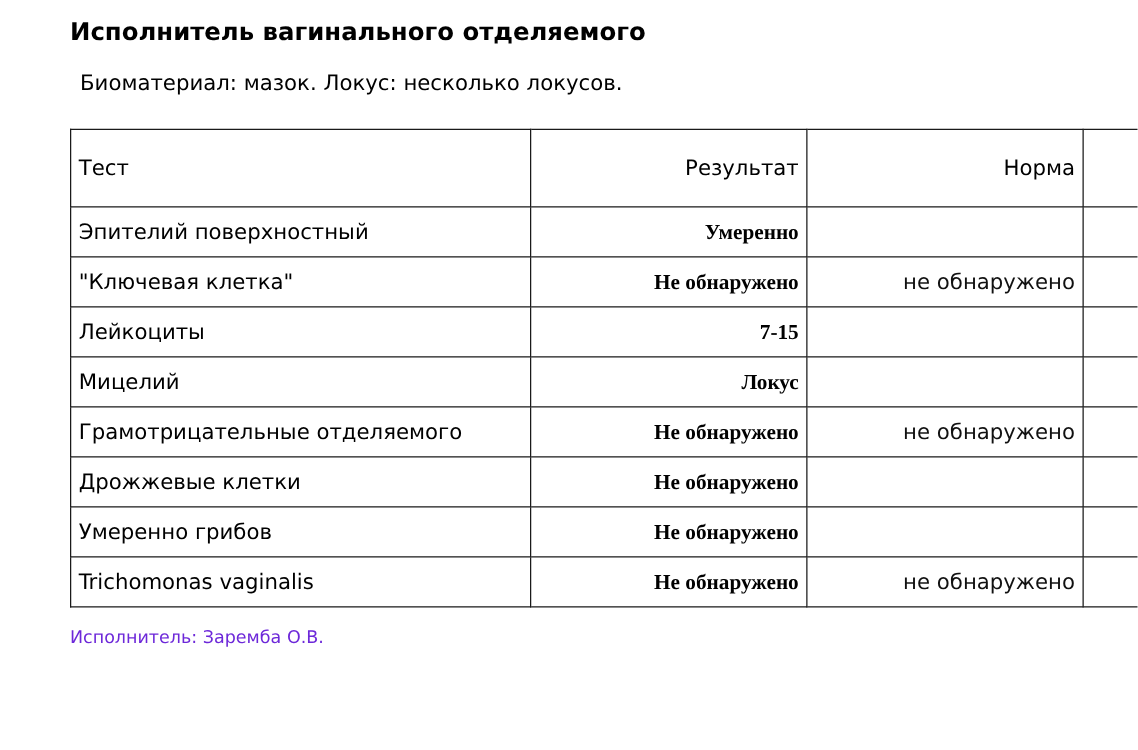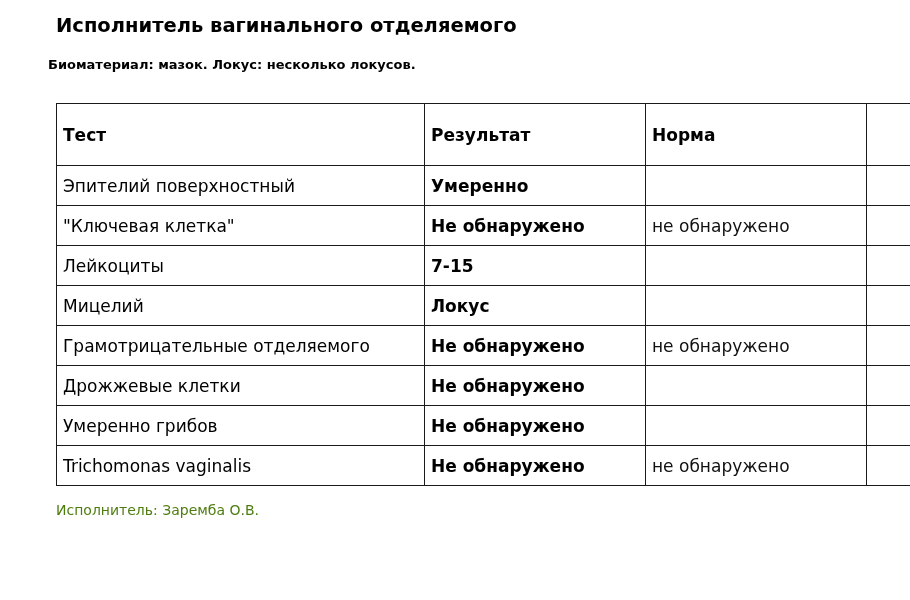--- a/index.html
+++ b/index.html
@@ -26,10 +26,10 @@
     }
     .subtitle {
       position: absolute;
-      left: 48px;
+      left: 64px;
       top: 57px;
-      font-size: 13px;
-      font-weight: bold;
+      font-size: 17px;
+      font-weight: normal;
       margin: 0;
       white-space: nowrap;
     }

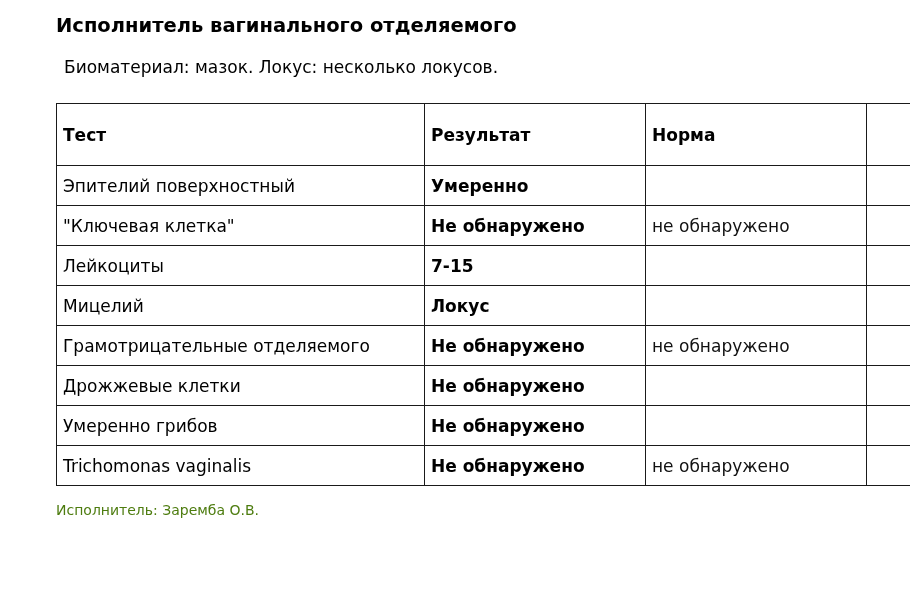--- a/index.html
+++ b/index.html
@@ -51,7 +51,7 @@
     }
     table.results th {
       height: 61px;
-      font-weight: bold;
+      font-weight: normal;
     }
     col.c-test { width: 368px; }
     col.c-result { width: 221px; }

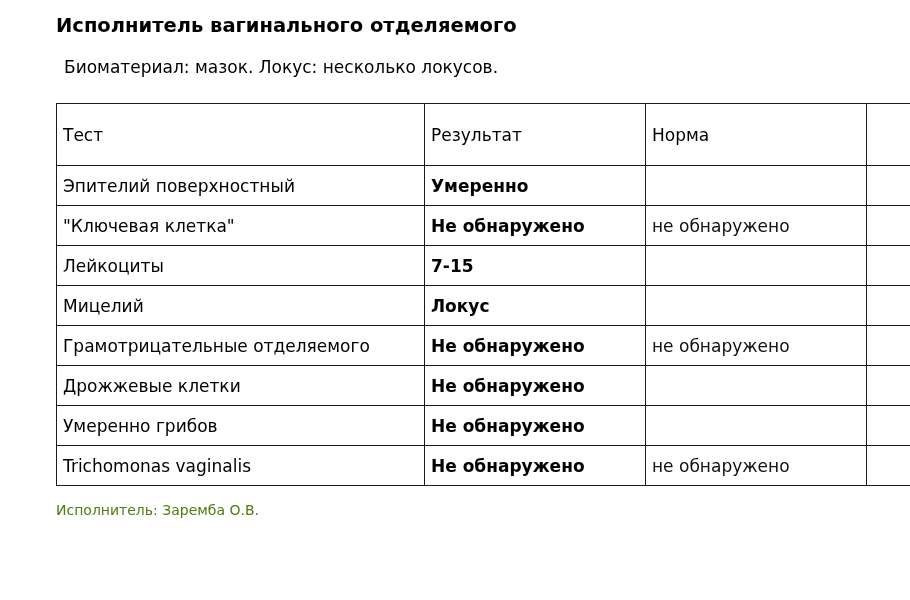--- a/index.html
+++ b/index.html
@@ -58,7 +58,7 @@
     col.c-norm { width: 221px; }
     col.c-extra { width: 220px; }
     th.h-test, td.test { text-align: left; }
-    th.h-result, td.result { text-align: left; }
+    th.h-result, td.result { text-align: right; }
     th.h-norm, td.norm { text-align: left; }
     td.result { font-weight: bold; }
     td.norm { font-weight: normal; color: #111; }

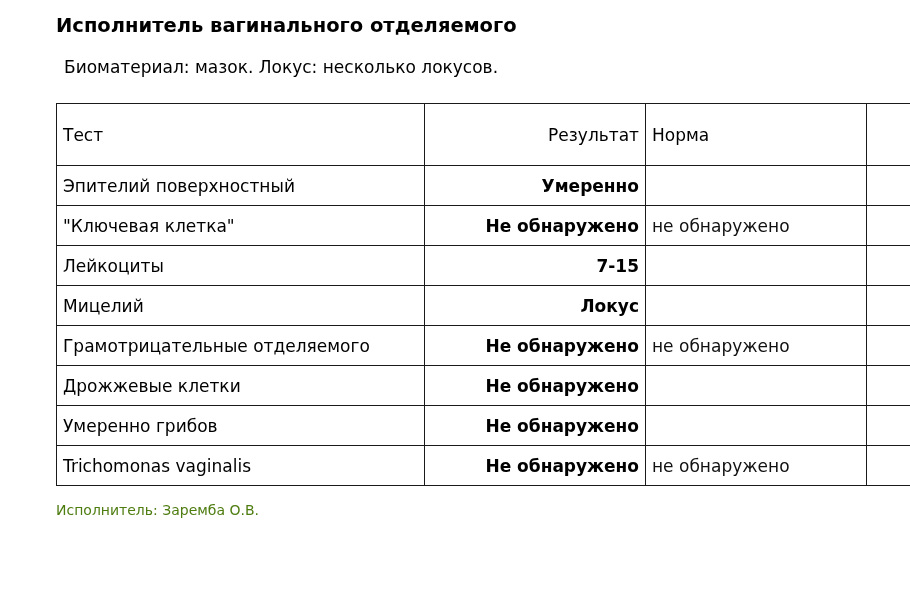--- a/index.html
+++ b/index.html
@@ -59,7 +59,7 @@
     col.c-extra { width: 220px; }
     th.h-test, td.test { text-align: left; }
     th.h-result, td.result { text-align: right; }
-    th.h-norm, td.norm { text-align: left; }
+    th.h-norm, td.norm { text-align: right; }
     td.result { font-weight: bold; }
     td.norm { font-weight: normal; color: #111; }
     .footer {

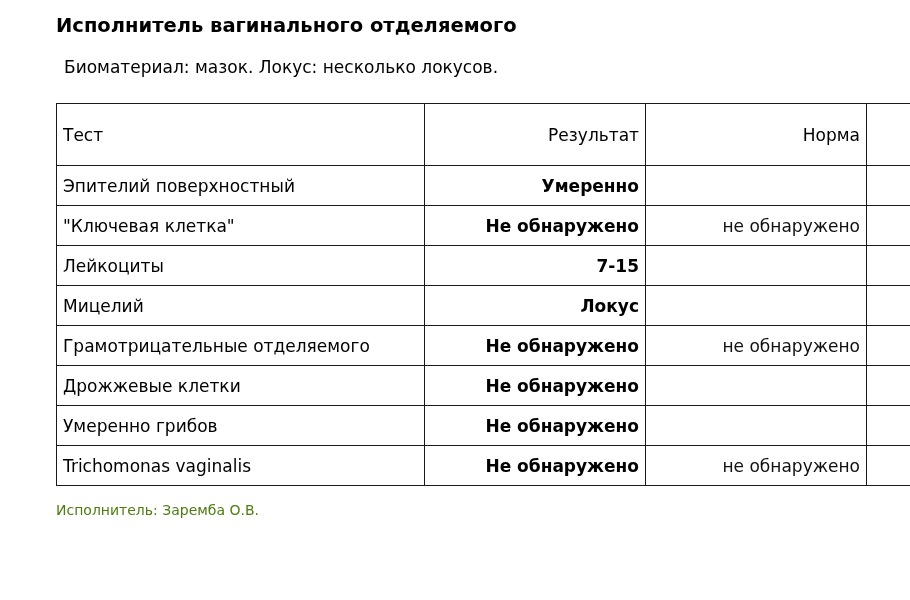--- a/index.html
+++ b/index.html
@@ -60,7 +60,7 @@
     th.h-test, td.test { text-align: left; }
     th.h-result, td.result { text-align: right; }
     th.h-norm, td.norm { text-align: right; }
-    td.result { font-weight: bold; }
+    td.result { font-weight: bold; font-family: Liberation Serif, serif; }
     td.norm { font-weight: normal; color: #111; }
     .footer {
       position: absolute;

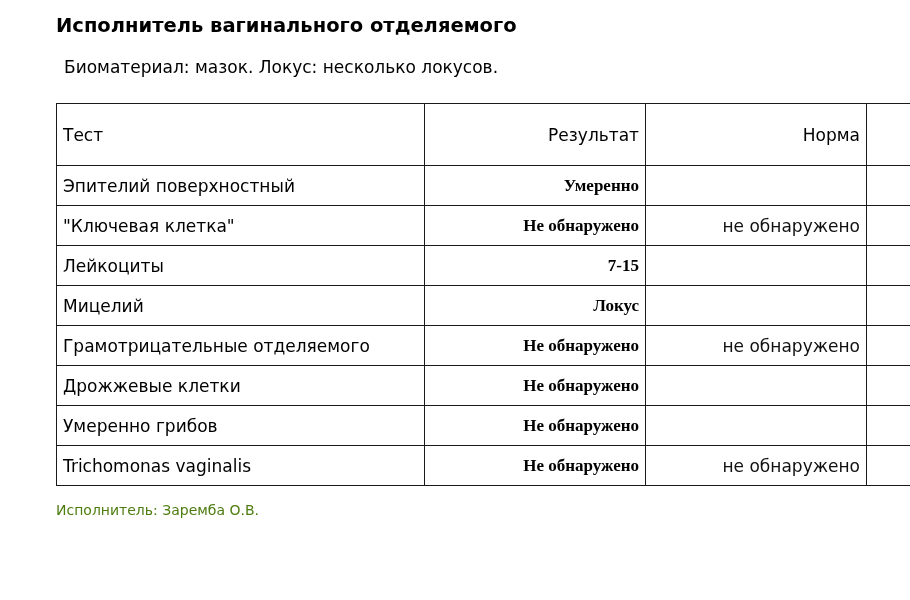--- a/index.html
+++ b/index.html
@@ -69,7 +69,7 @@
       font-size: 14px;
       margin: 0;
       white-space: nowrap;
-      color: #4d7c0f;
+      color: #6d28d9;
     }
   </style>
 </head>

